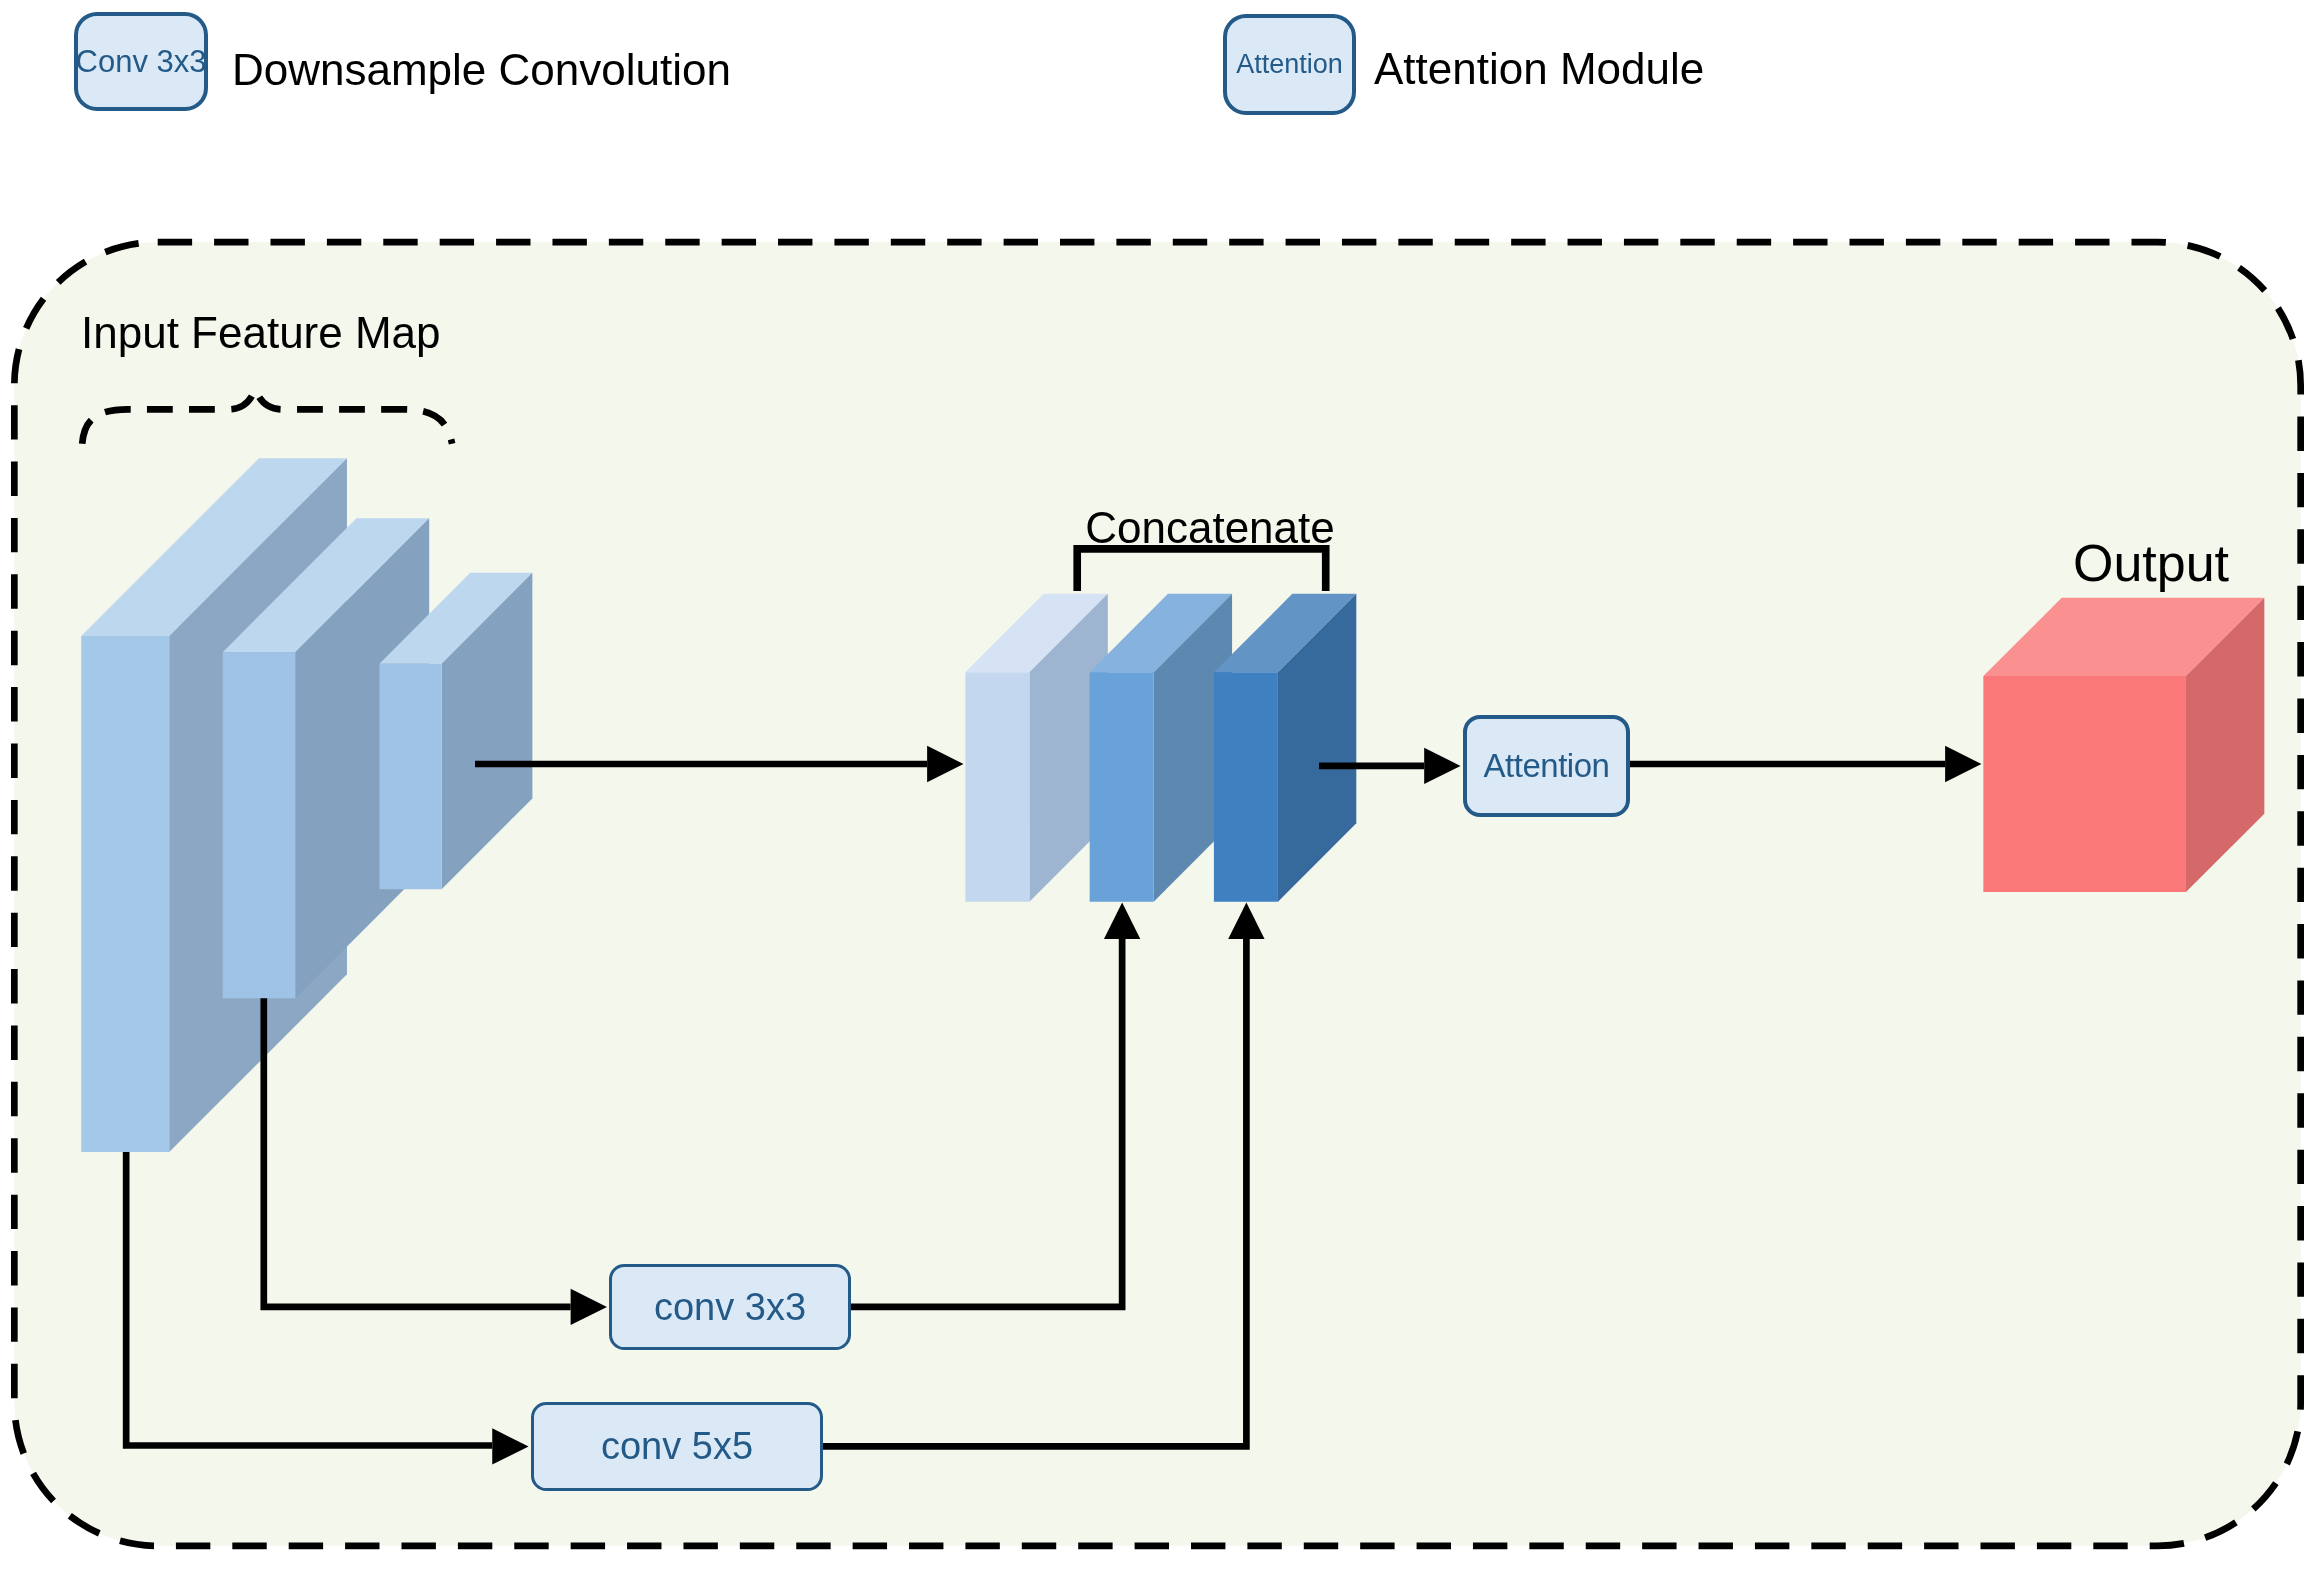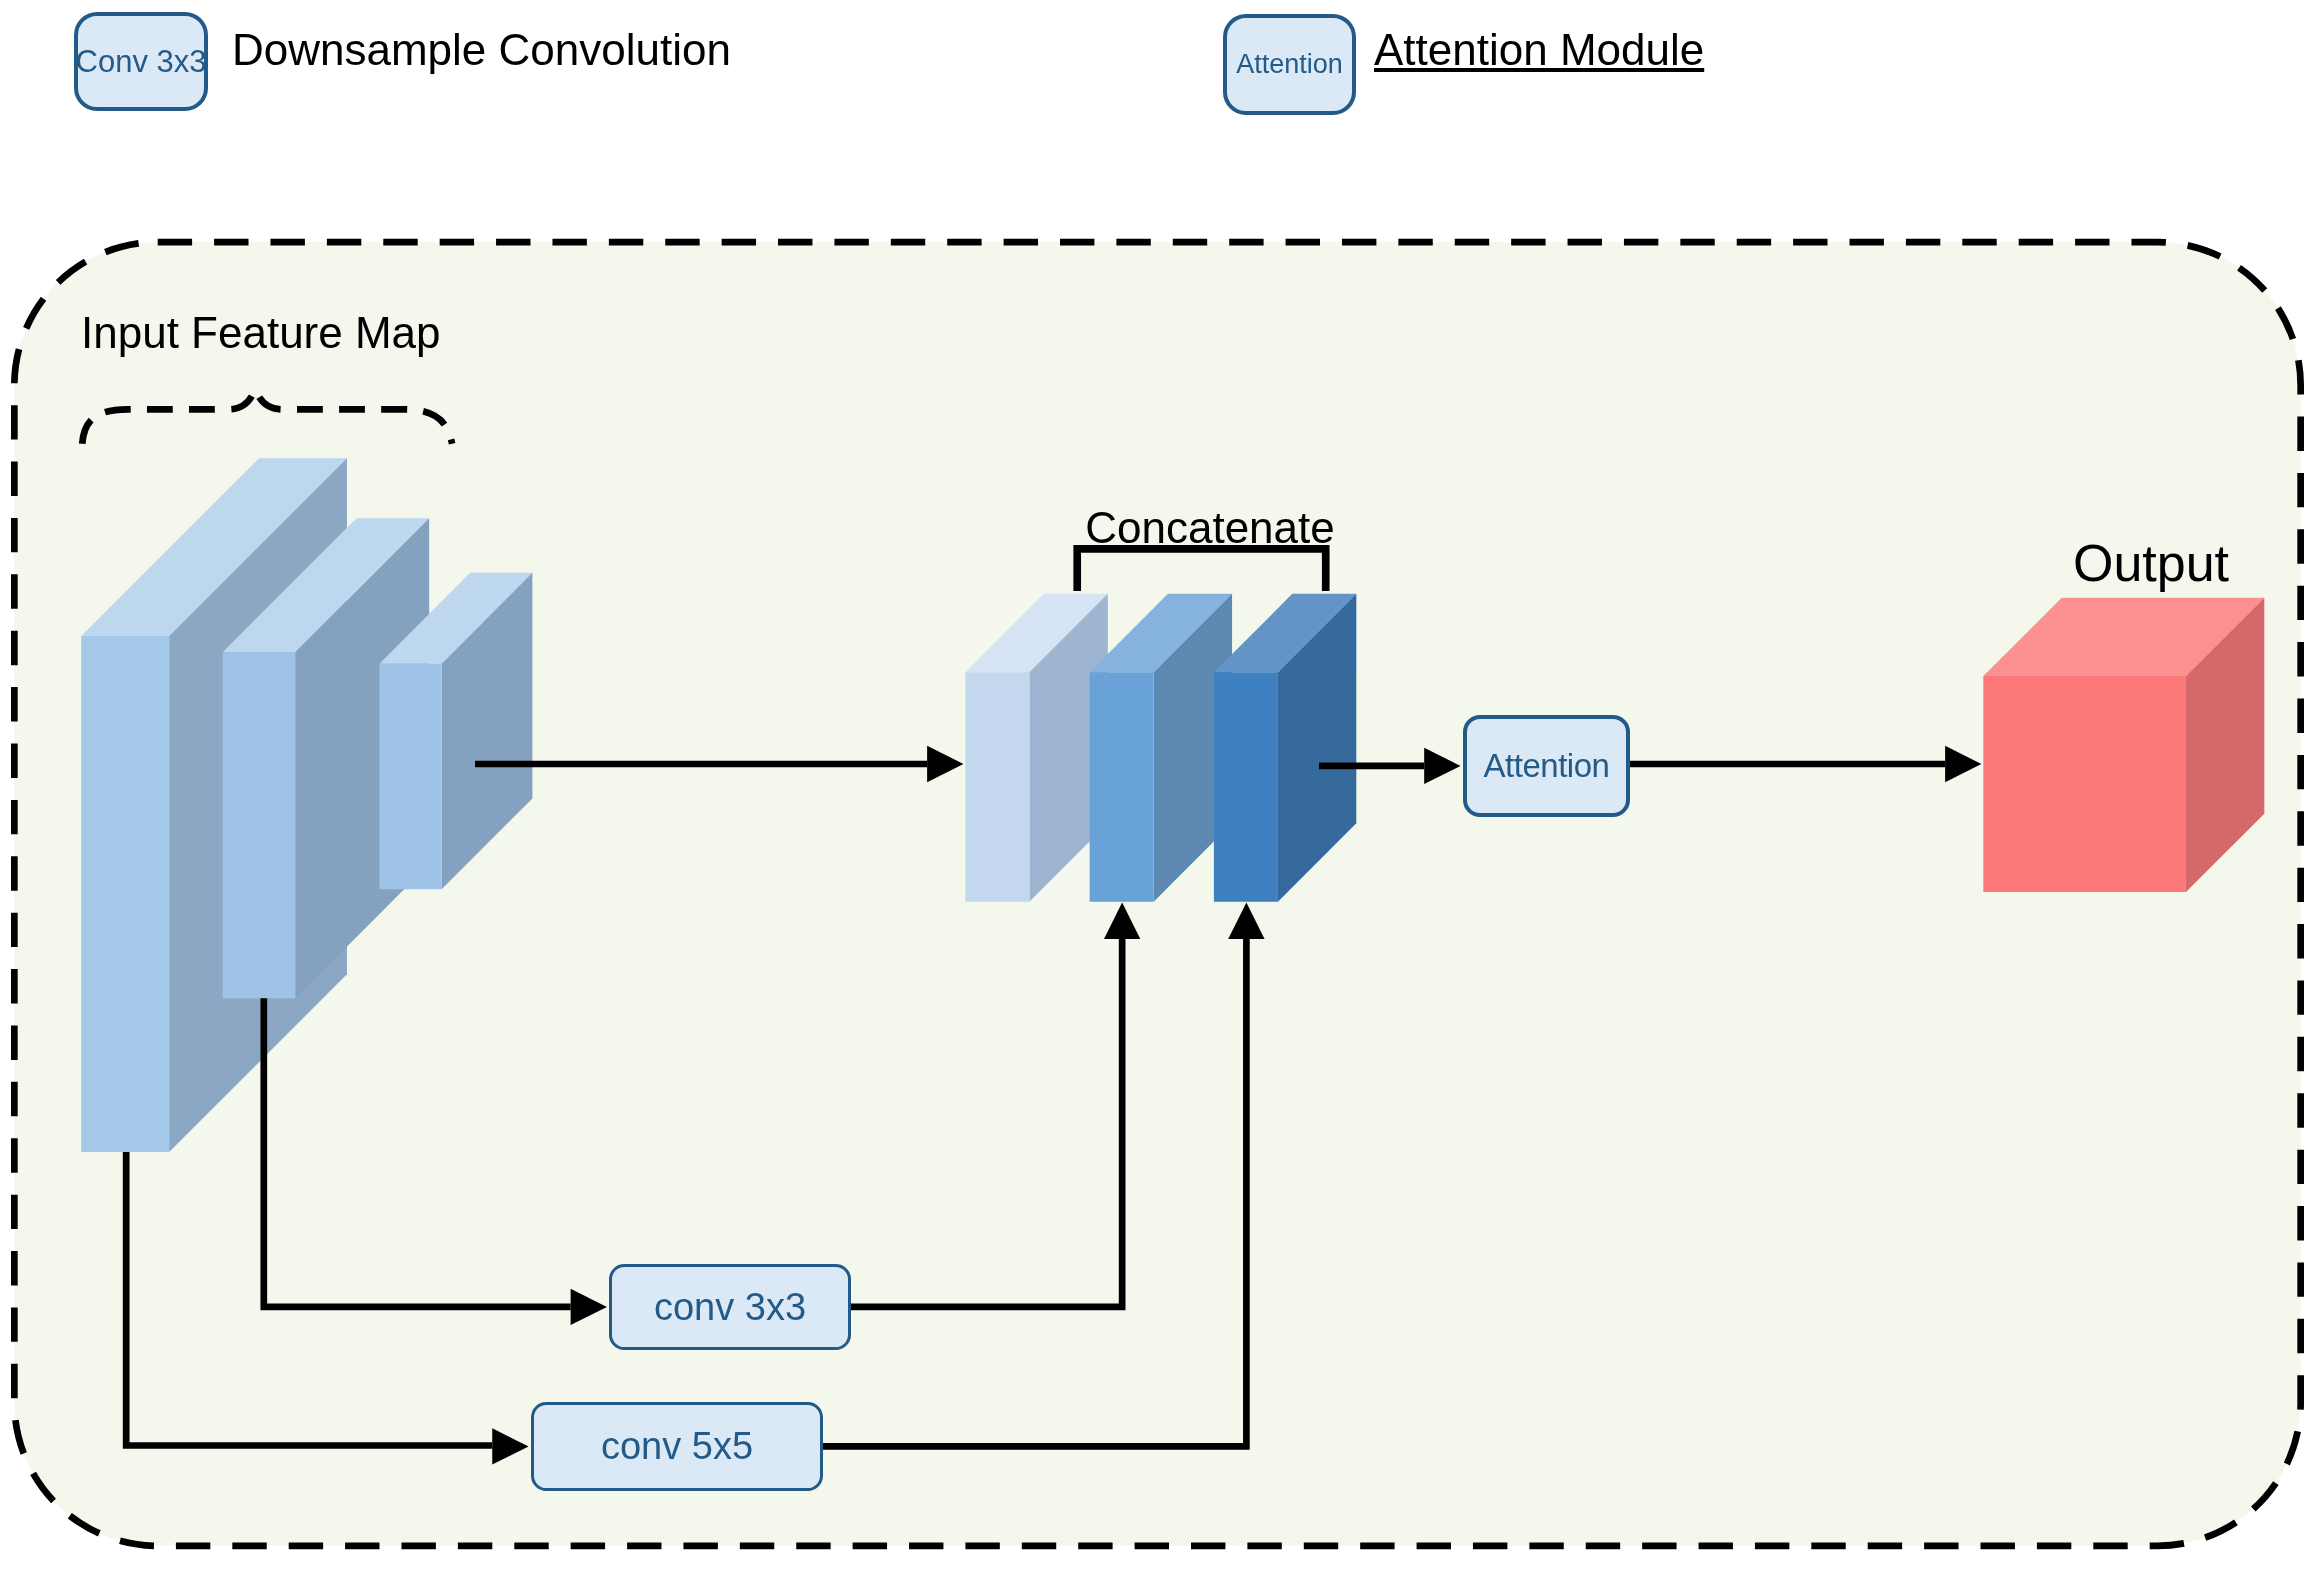--- a/index.html
+++ b/index.html
@@ -116,7 +116,7 @@
   <div class="badge" style="left:74px; top:12.4px; width:134px; height:99px; font-size:31px;">
     <span>Conv 3x3</span>
   </div>
-  <div class="legend-label" style="left:232px; top:0;">Downsample Convolution</div>
+  <div class="legend-label" style="left:232px; top:20px;">Downsample Convolution</div>
 
   <div class="badge" style="left:1223px; top:14.3px; width:133px; height:101px; font-size:27px;">
     <span>Attention</span>

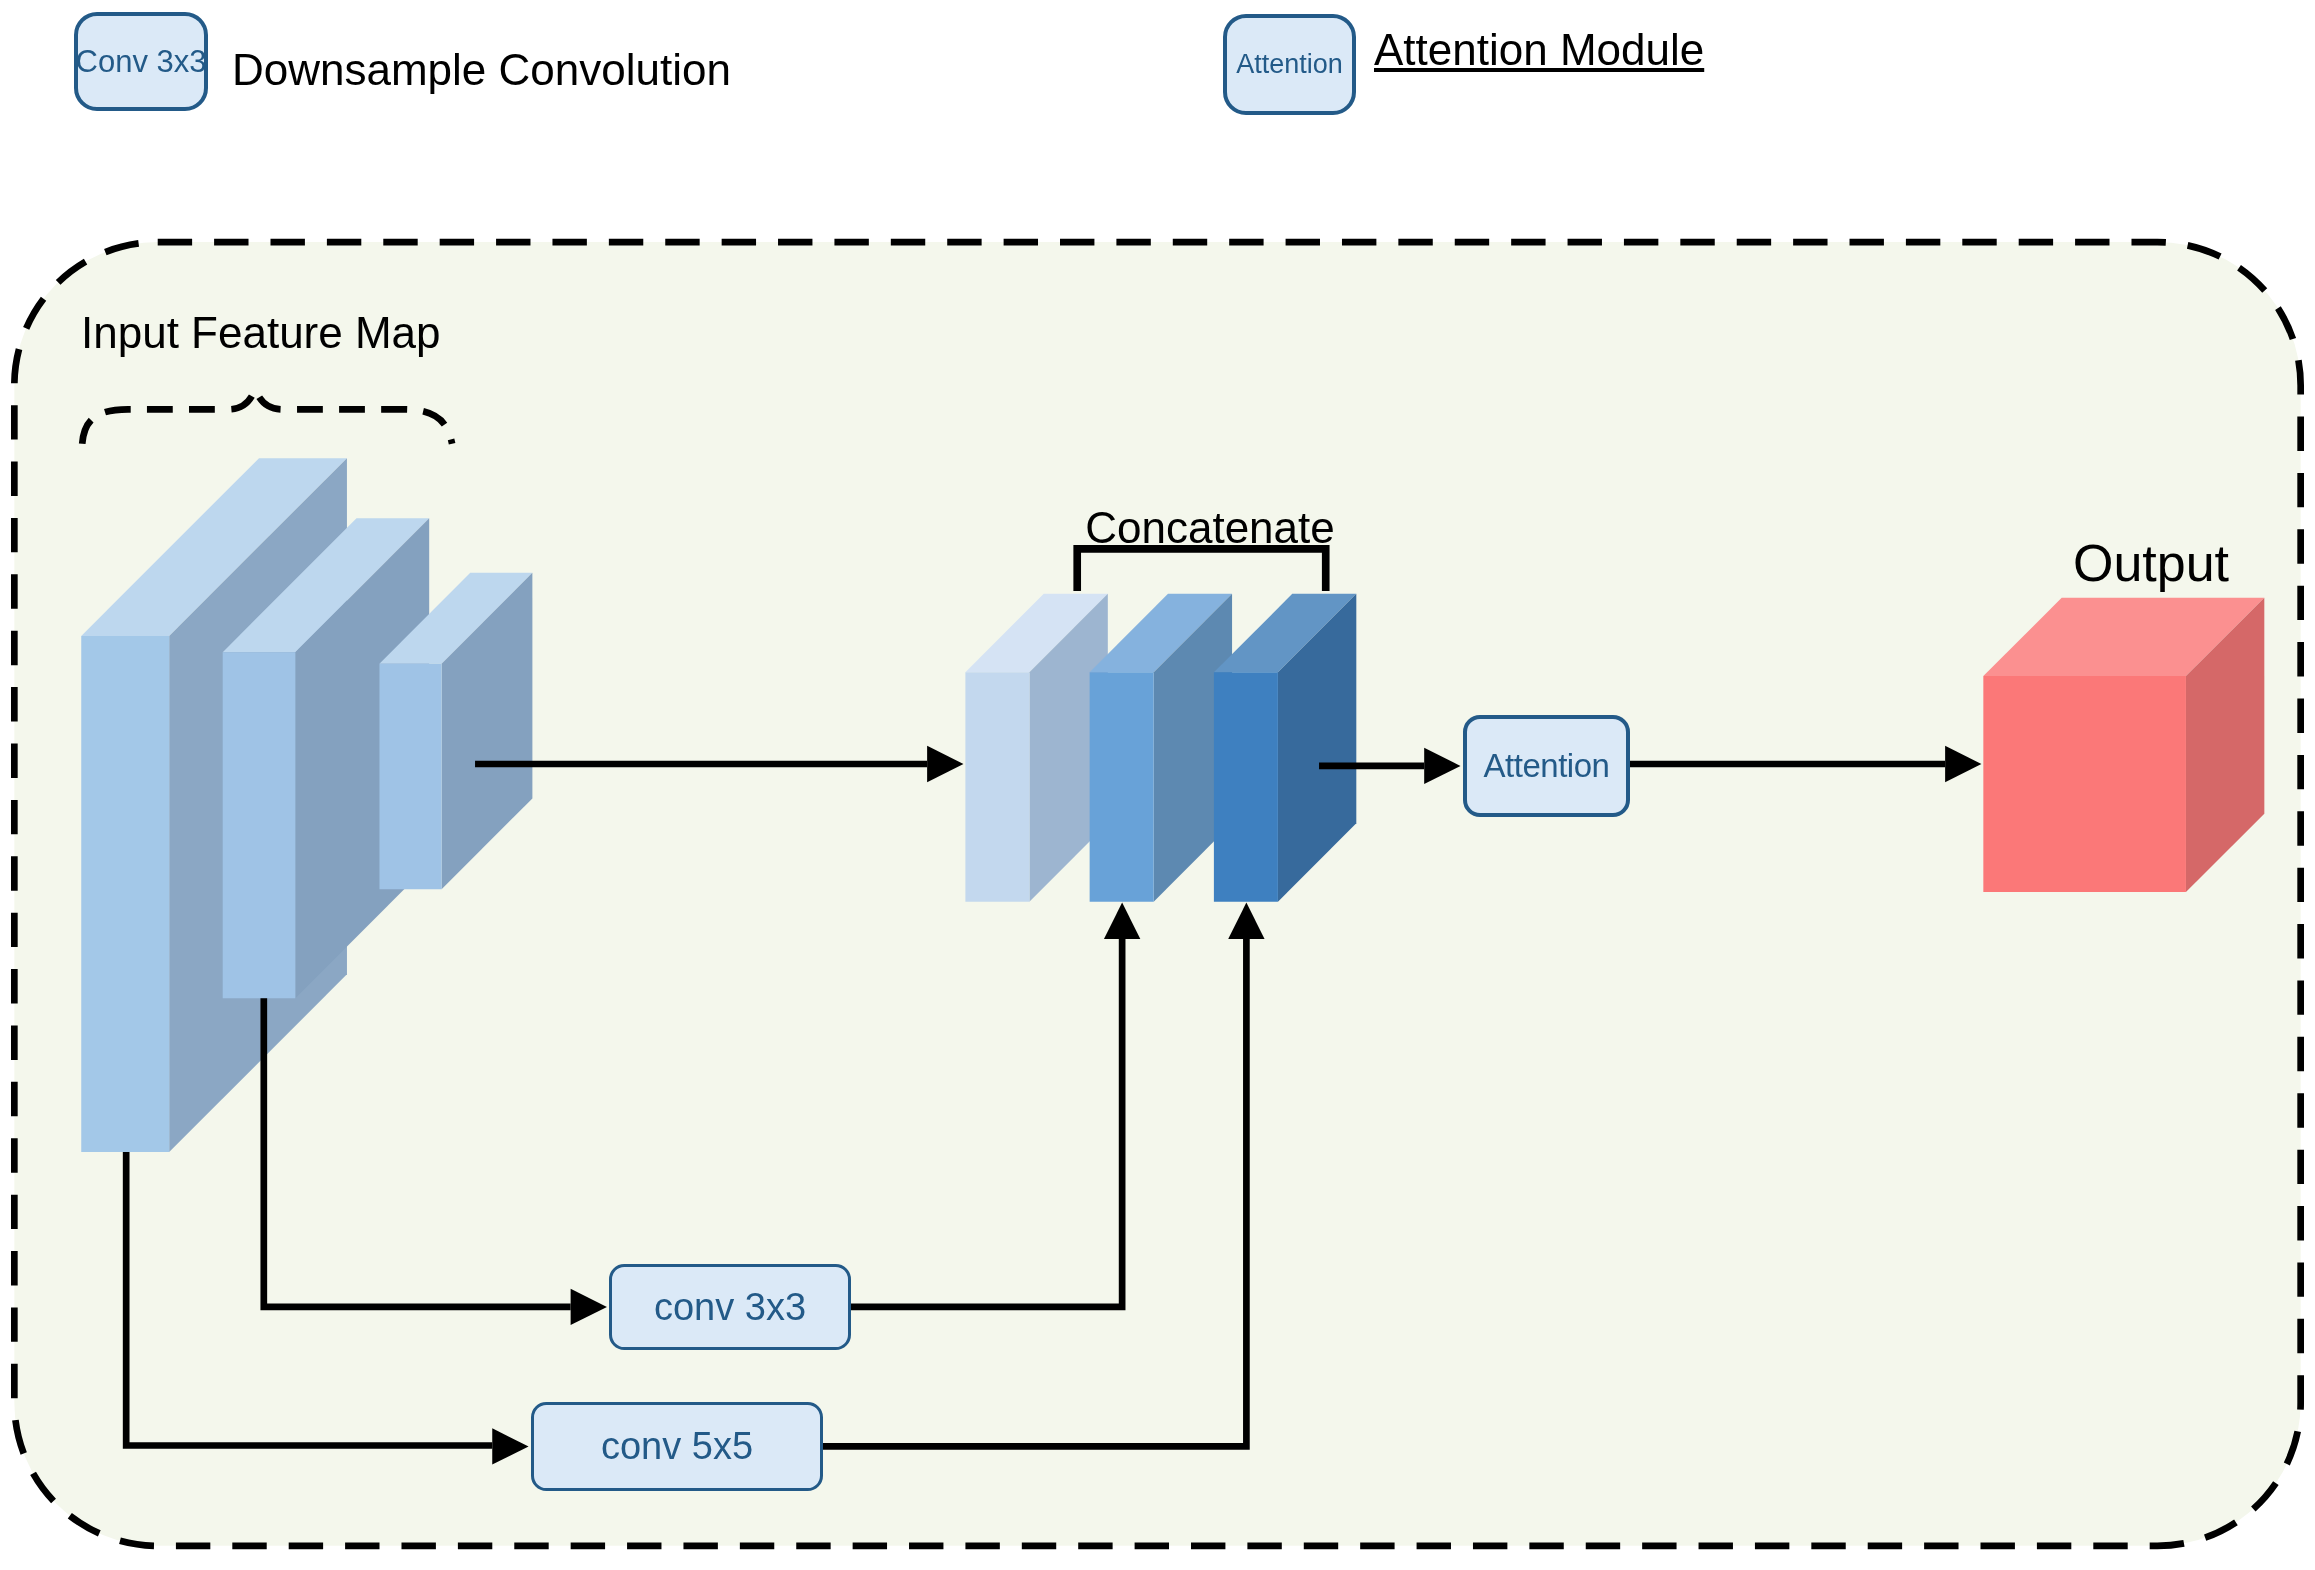--- a/index.html
+++ b/index.html
@@ -121,7 +121,7 @@
   <div class="badge" style="left:1223px; top:14.3px; width:133px; height:101px; font-size:27px;">
     <span>Attention</span>
   </div>
-  <div class="legend-label" style="left:1374px; top:0;text-decoration:underline;">Attention Module</div>
+  <div class="legend-label" style="left:1374px; top:19px;">Attention Module</div>
 
   <div class="lbl" style="left:81px; top:308px; font-size:44px;">Input Feature Map</div>
 

